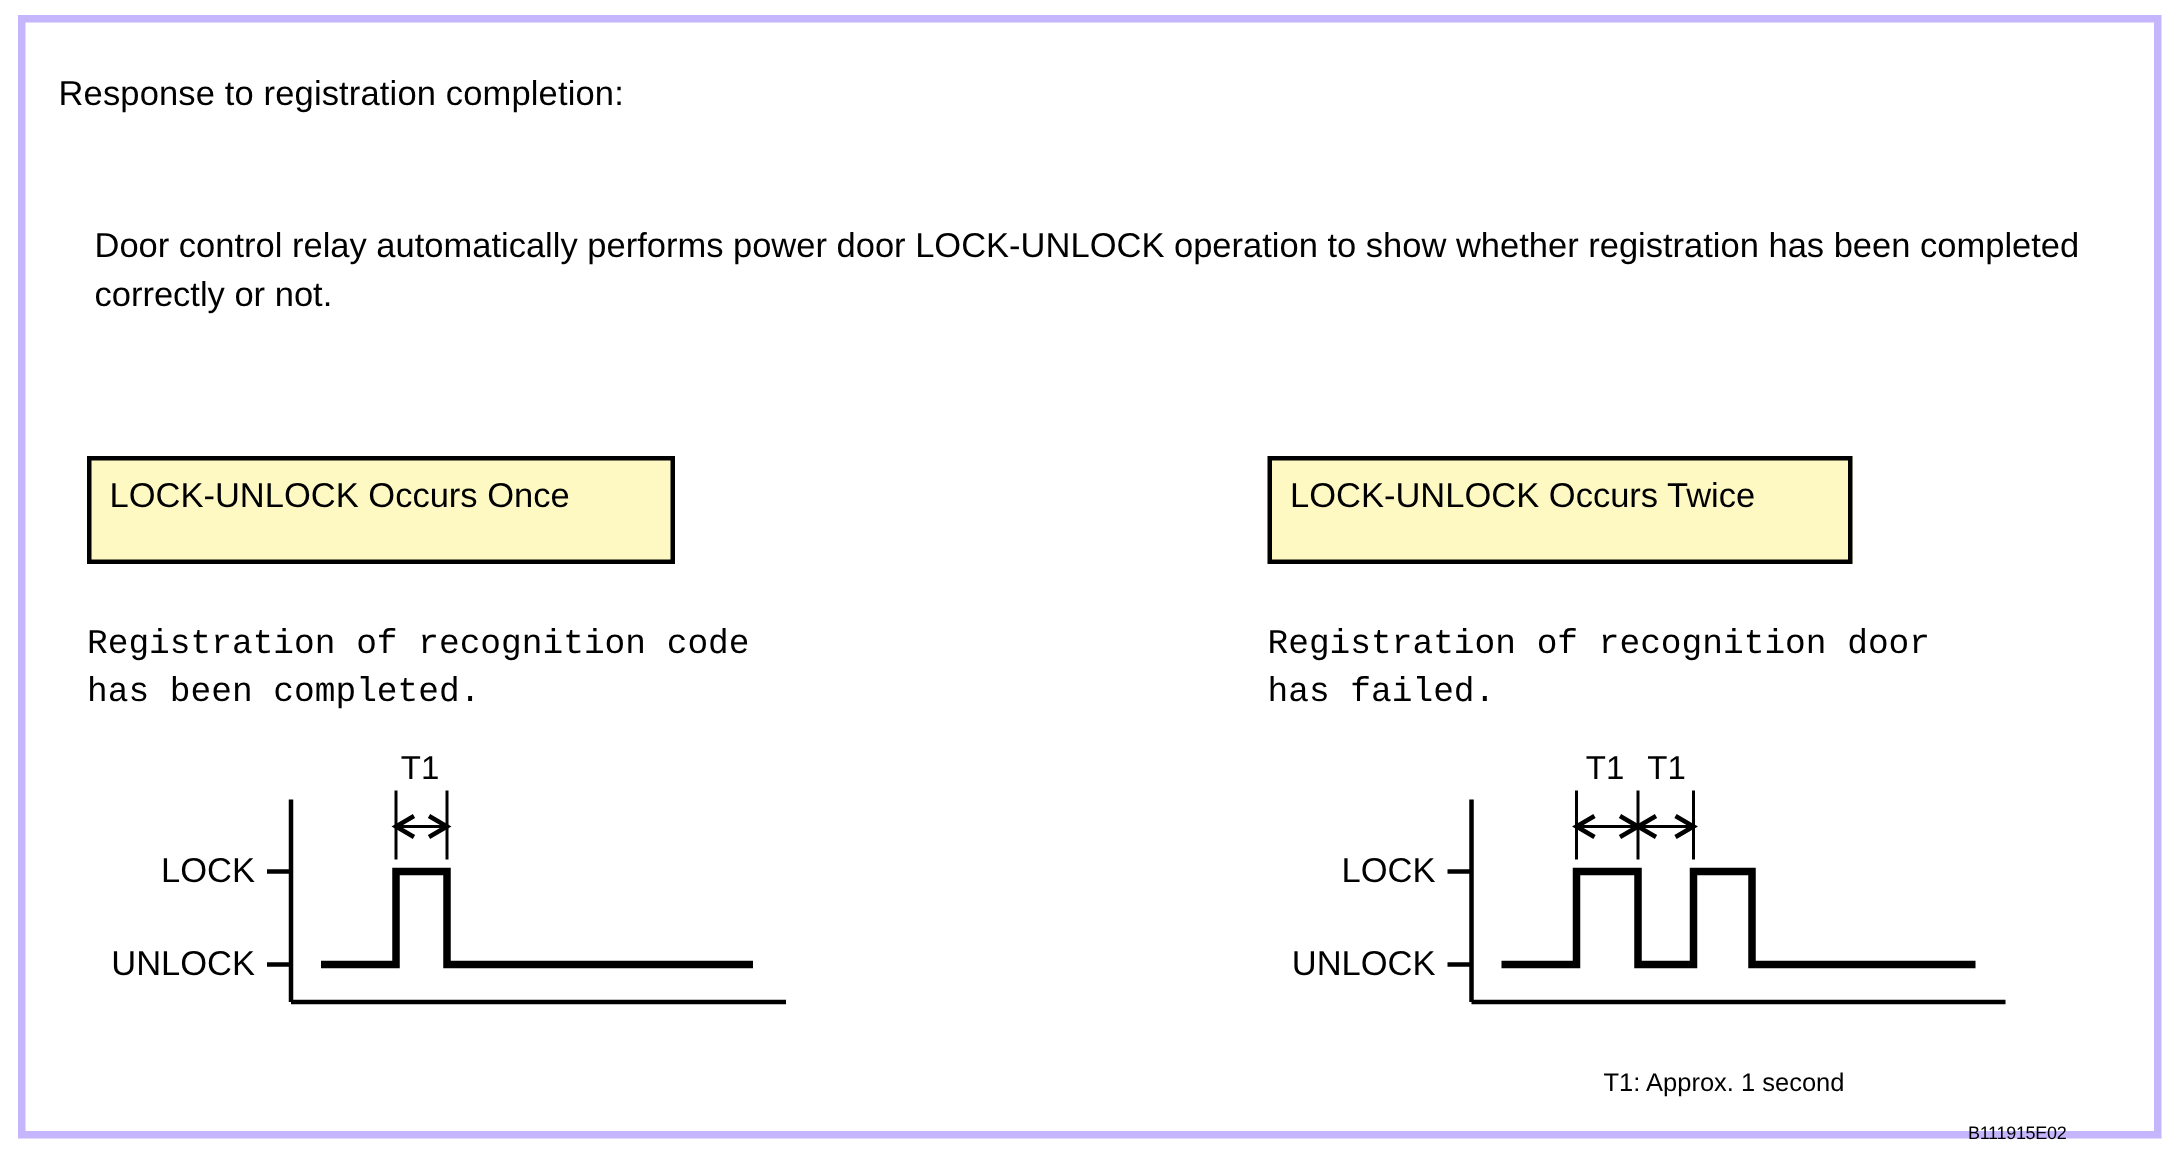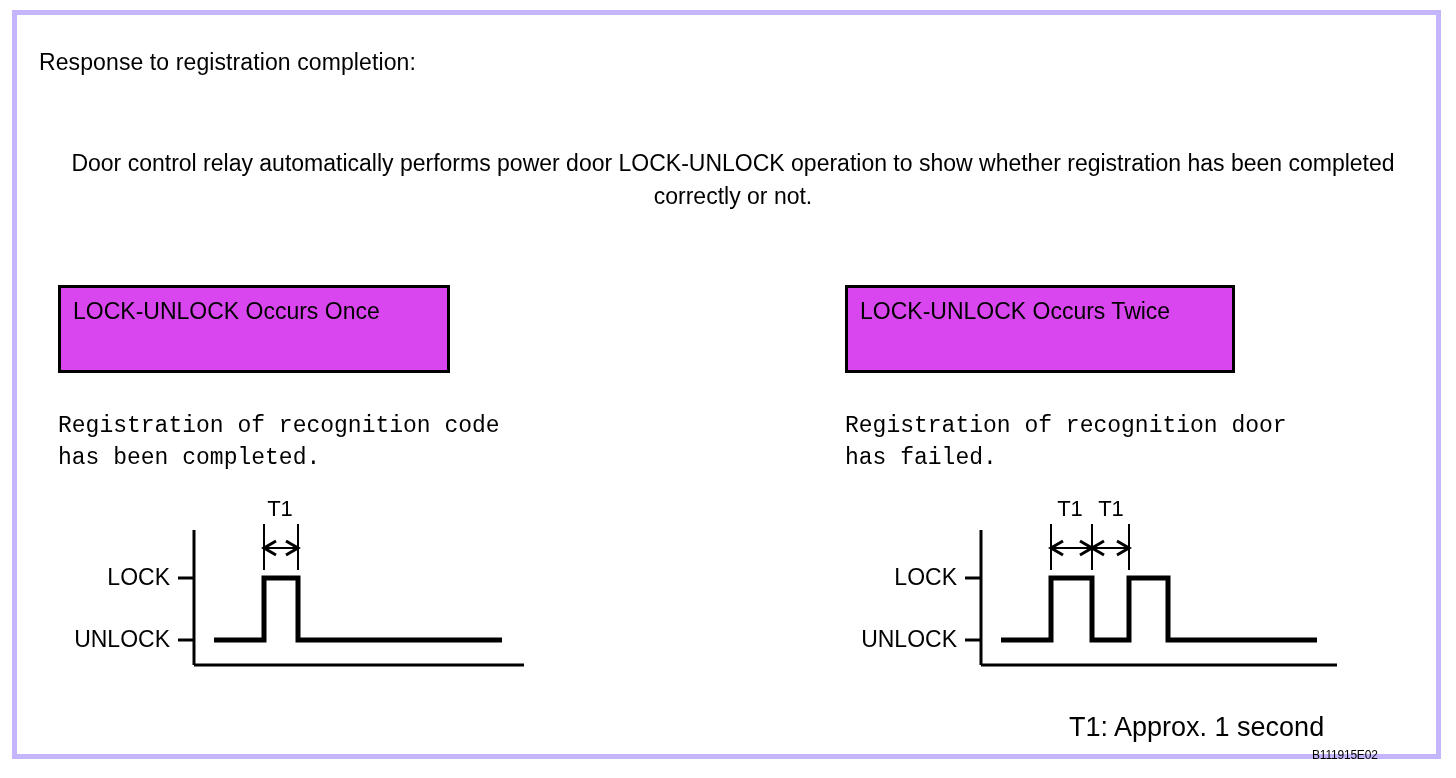--- a/index.html
+++ b/index.html
@@ -39,7 +39,6 @@
     width: 1340px;
     font-size: 23px;
     line-height: 33px;
-    text-align: center;
   }
   .panel {
     position: absolute;

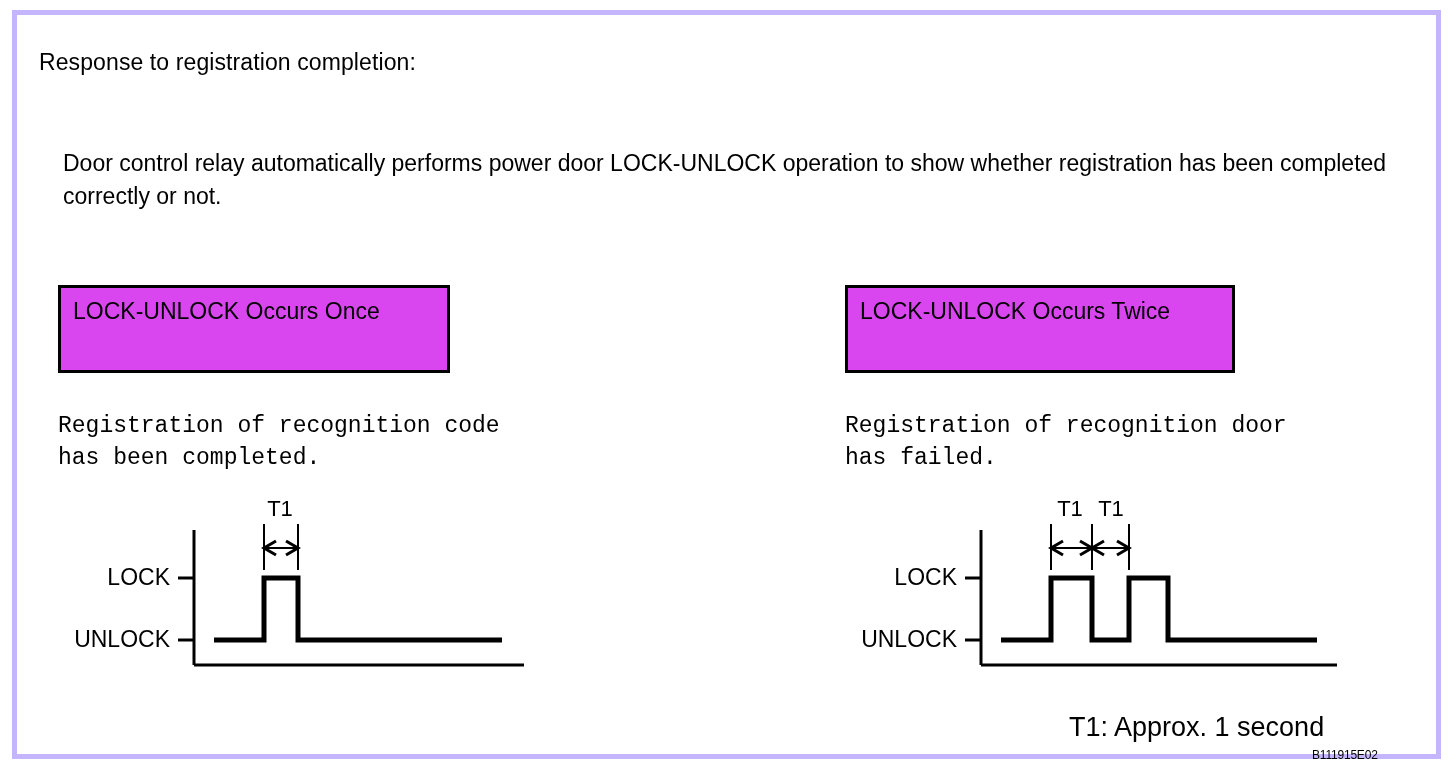--- a/index.html
+++ b/index.html
@@ -51,11 +51,12 @@
     border: 3px solid #000000;
     box-sizing: border-box;
     width: 392px;
-    height: 88px;
+    height: 72px;
     padding: 8px 12px 0 12px;
     font-size: 23px;
     line-height: 30px;
-    background: #d946ef;
+    background: #fef9c3;
+    margin-top: 19px;
   }
   .panel-right .title-box { width: 390px; }
 

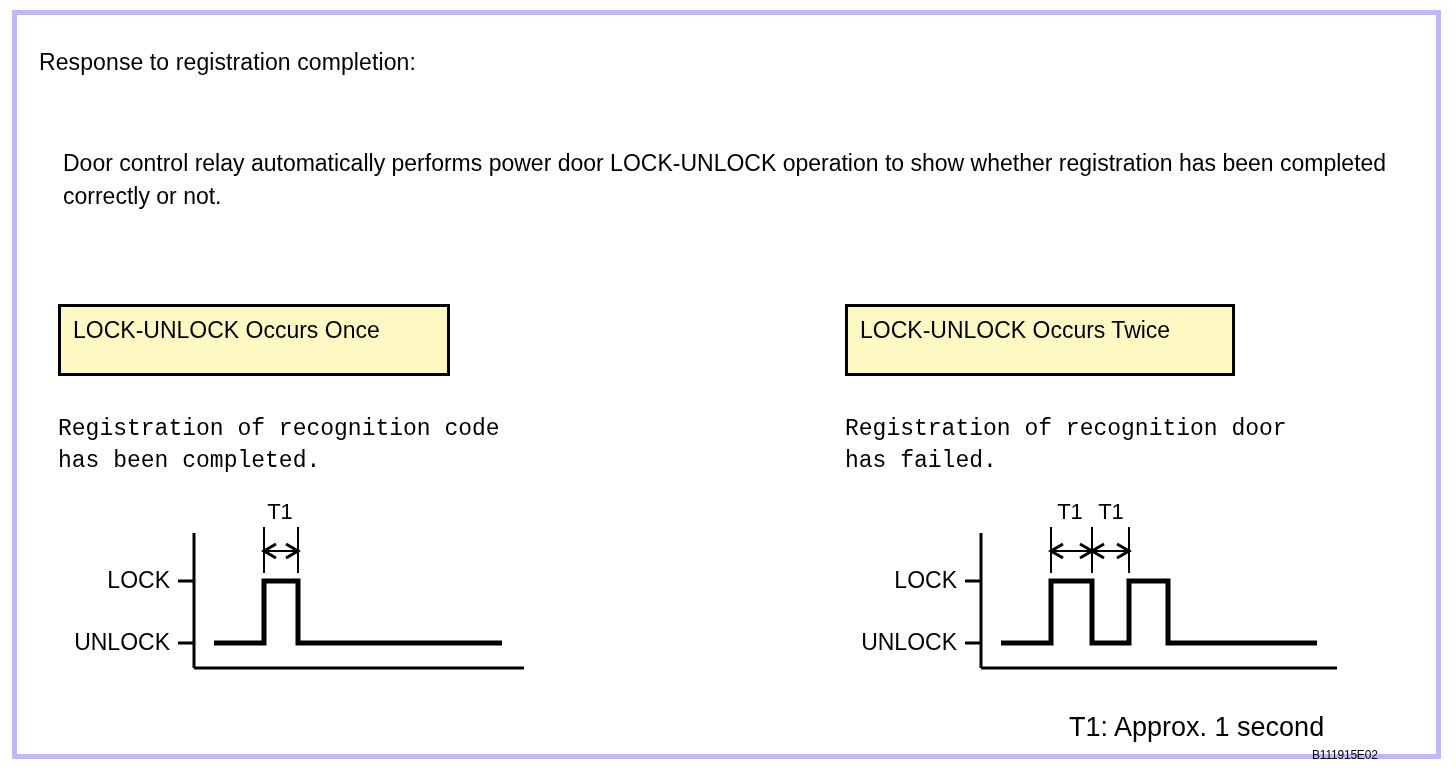--- a/index.html
+++ b/index.html
@@ -118,7 +118,7 @@
     position: absolute;
     left: 1052px;
     top: 697px;
-    font-size: 27px;
+    font-size: 17px;
     white-space: nowrap;
   }
   .fig-code {

